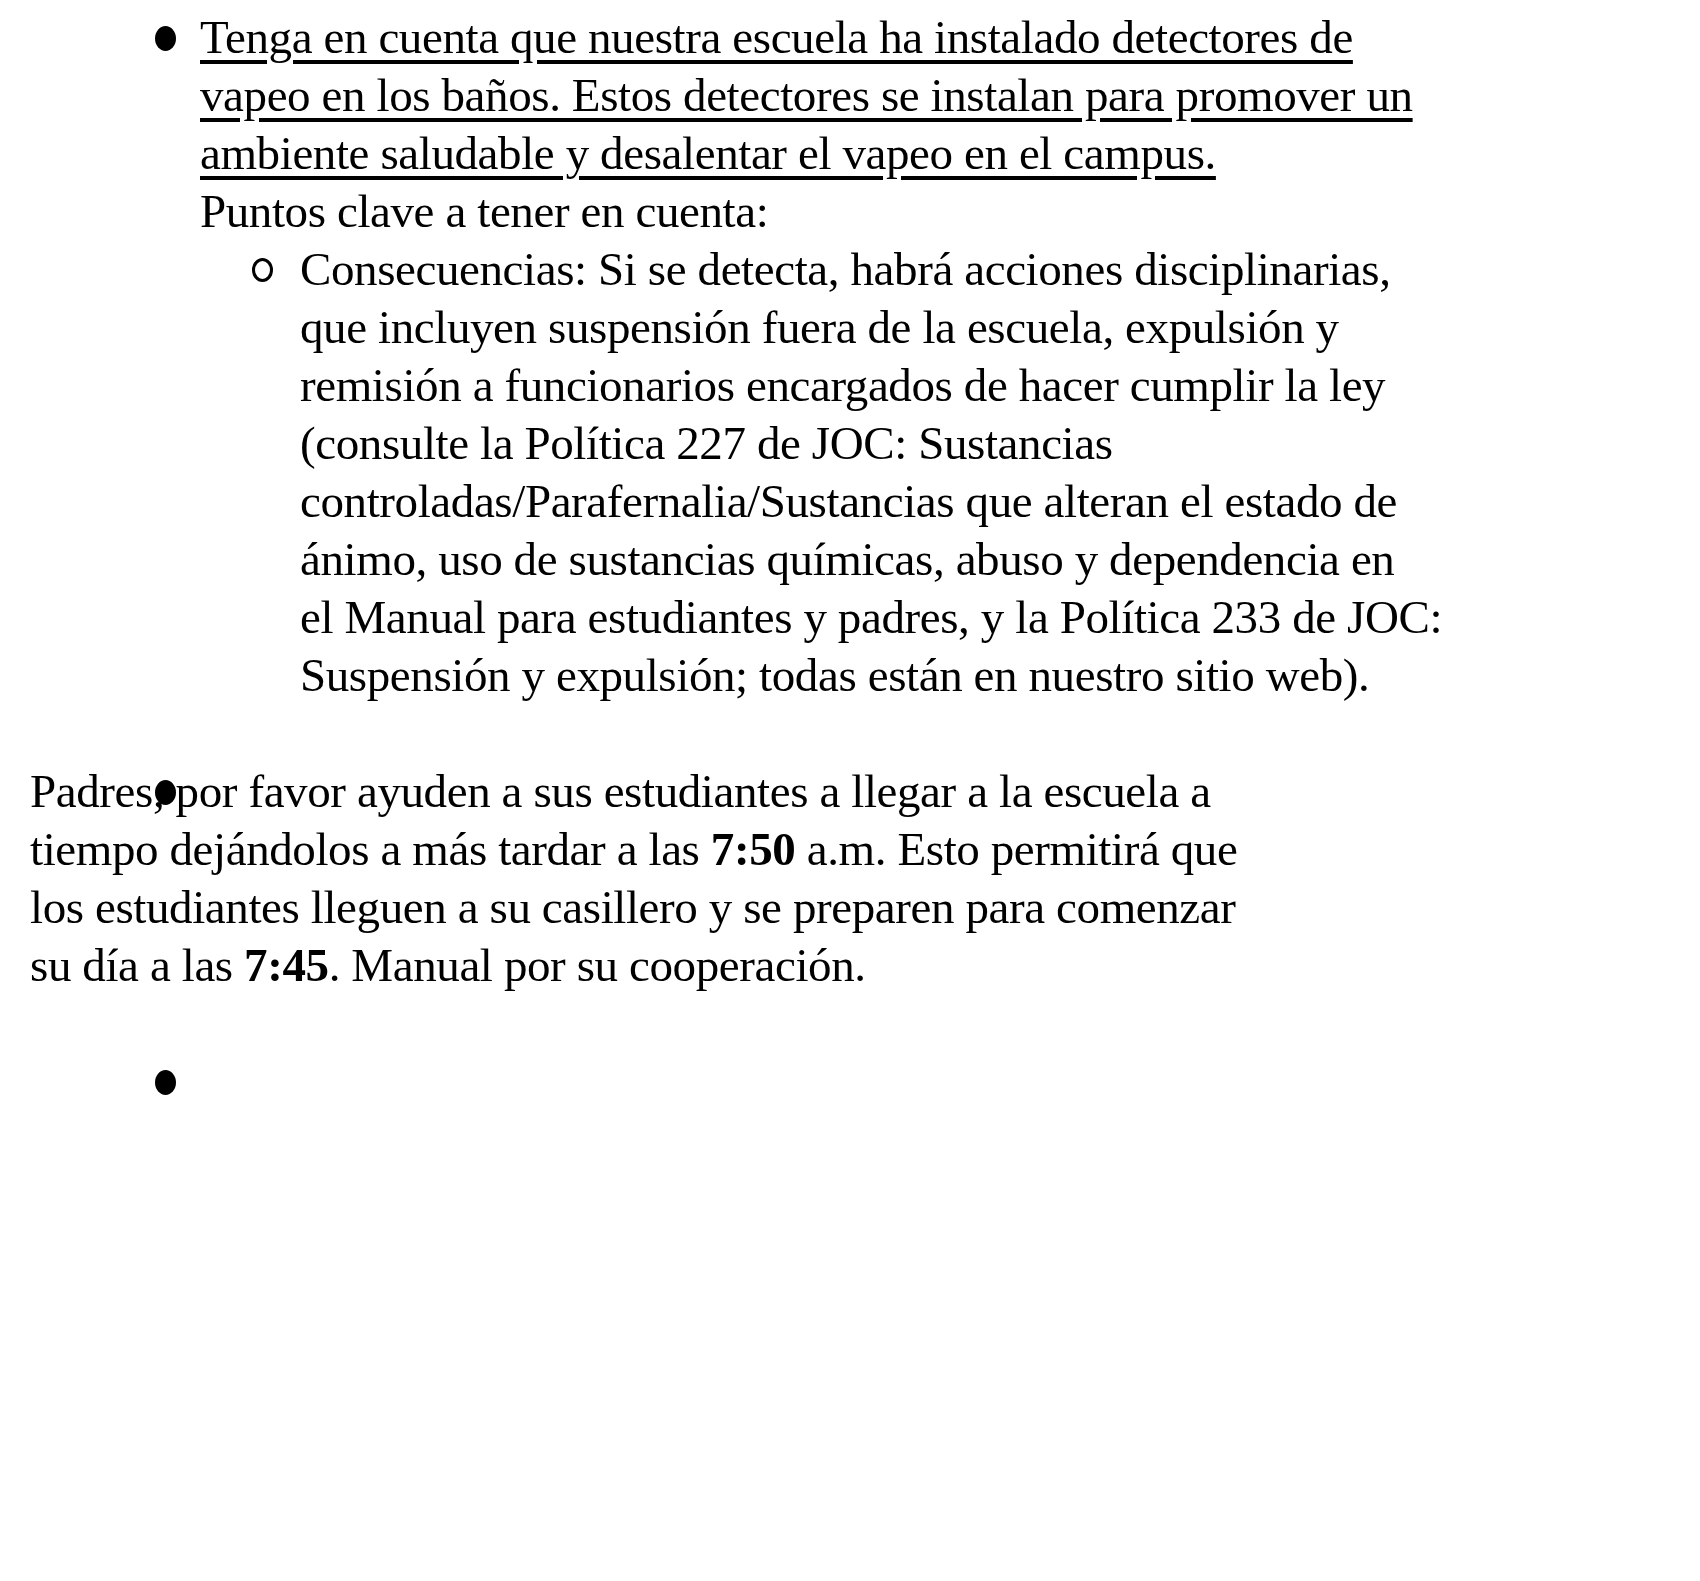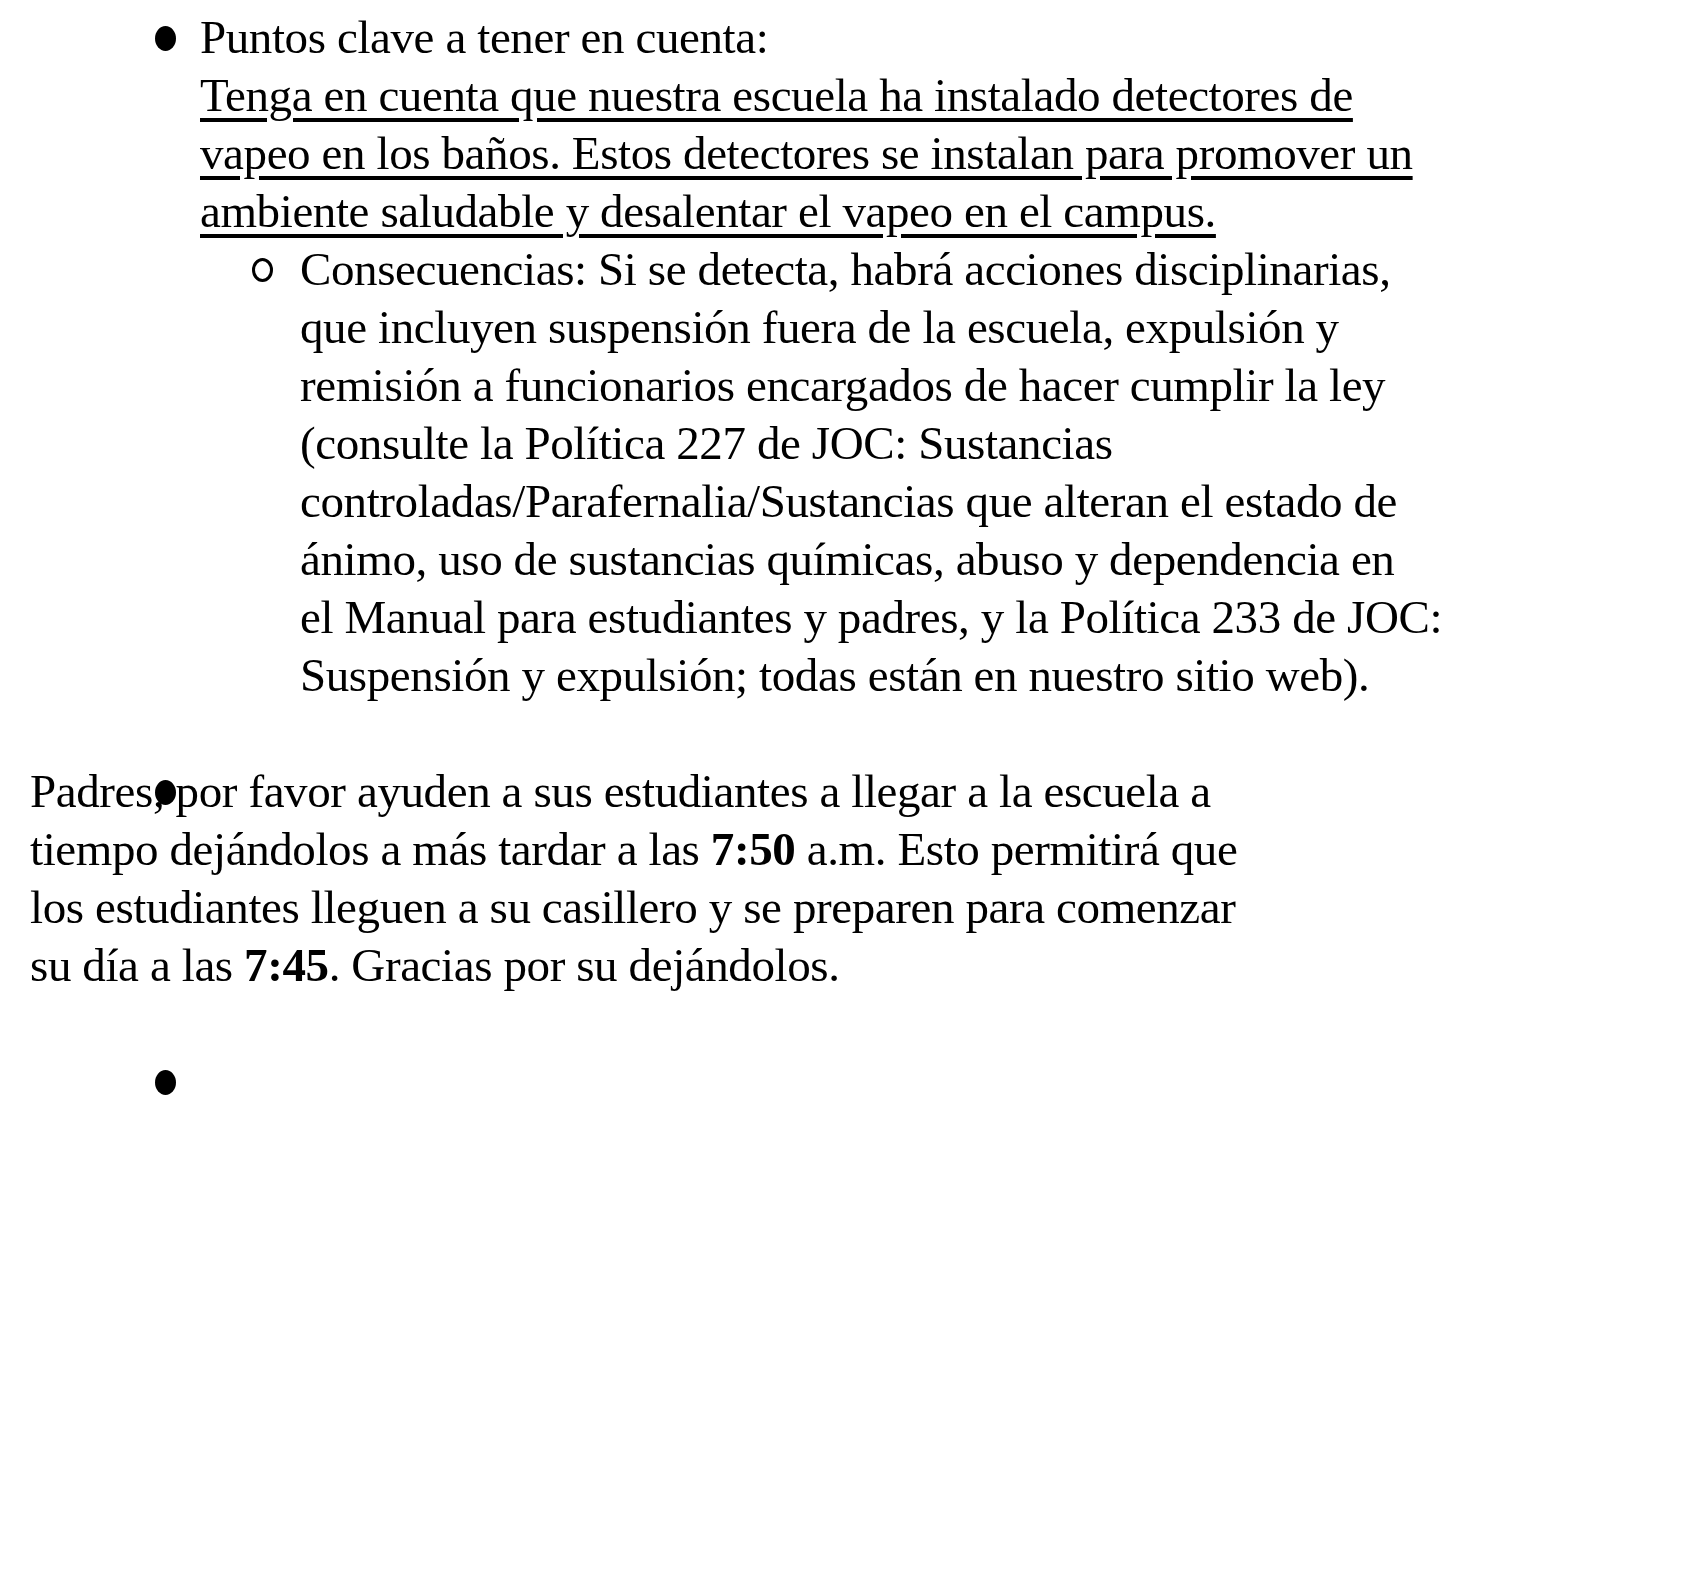--- a/index.html
+++ b/index.html
@@ -57,10 +57,10 @@
   <div class="li l1">
     <span class="dot"></span>
     <div class="content">
-      <div class="body">Puntos clave a tener en cuenta:</div>
       <div class="body u">Tenga en cuenta que nuestra escuela ha instalado detectores de
 vapeo en los baños. Estos detectores se instalan para promover un
 ambiente saludable y desalentar el vapeo en el campus.</div>
+      <div class="body">Puntos clave a tener en cuenta:</div>
 
 
       <div class="li l2">

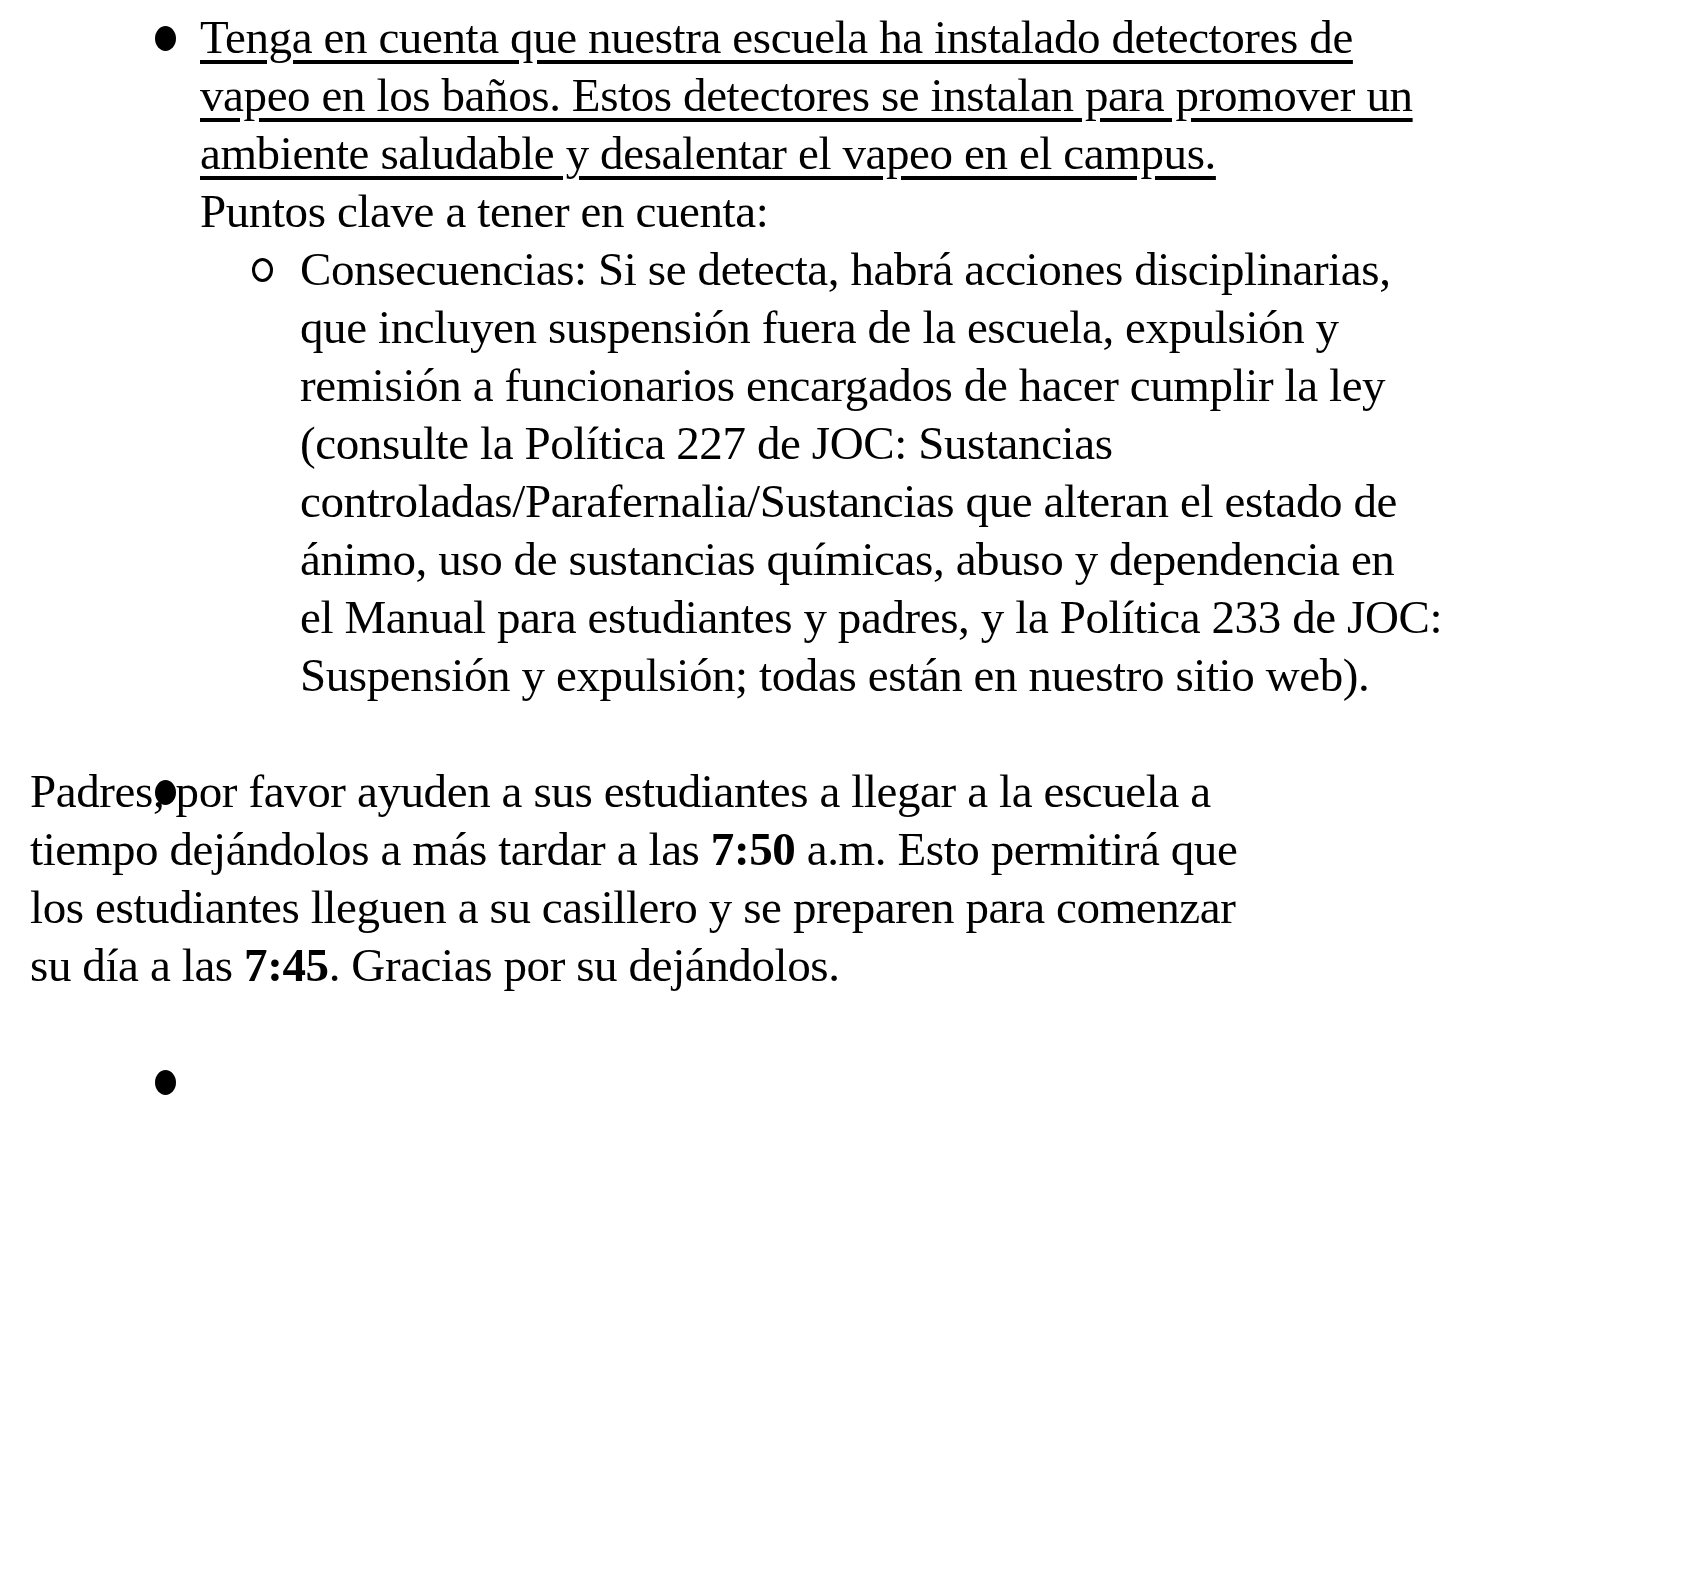--- a/index.html
+++ b/index.html
@@ -83,7 +83,7 @@
     <div class="body"><span>Padres, por favor ayuden a sus estudiantes a llegar a la escuela a
 tiempo dejándolos a más tardar a las </span><span class="b">7:50</span><span> a.m. Esto permitirá que
 los estudiantes lleguen a su casillero y se preparen para comenzar
-su día a las </span><span class="b">7:45</span><span>. Gracias por su dejándolos.</span></div>
+su día a las </span><span class="b">7:45</span><span>. Manual por su cooperación.</span></div>
   </div>
 
   <div class="li l1 gap">

